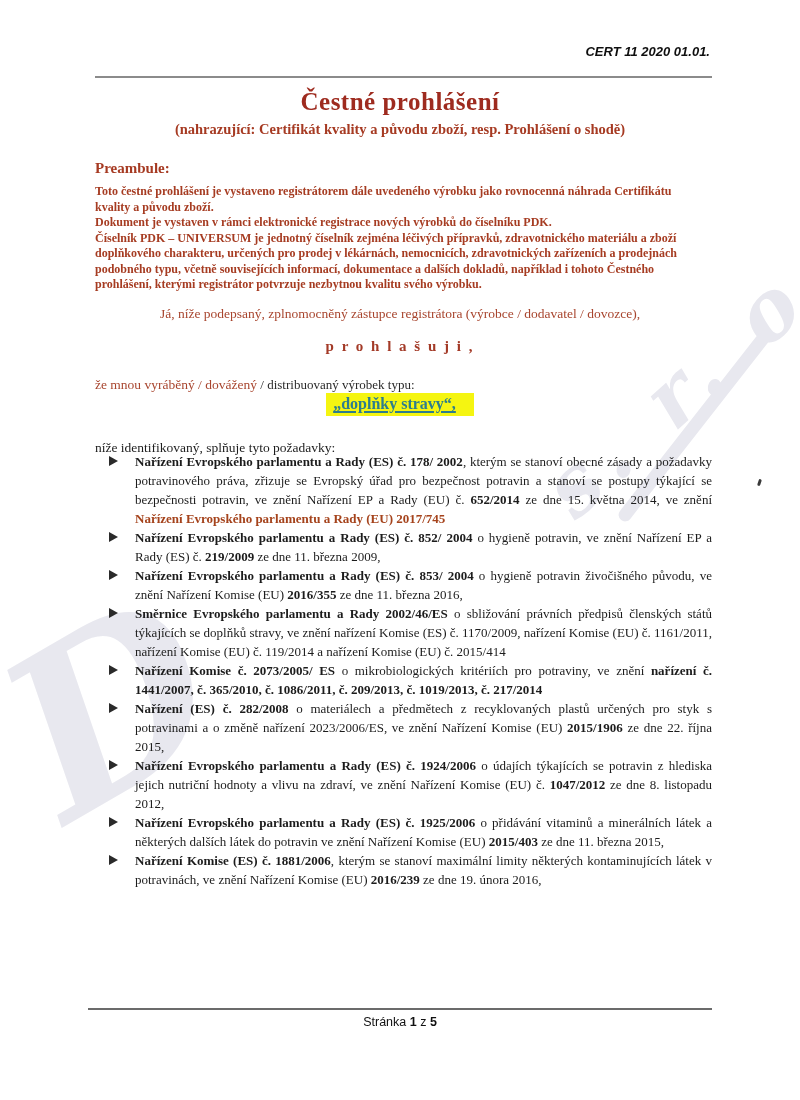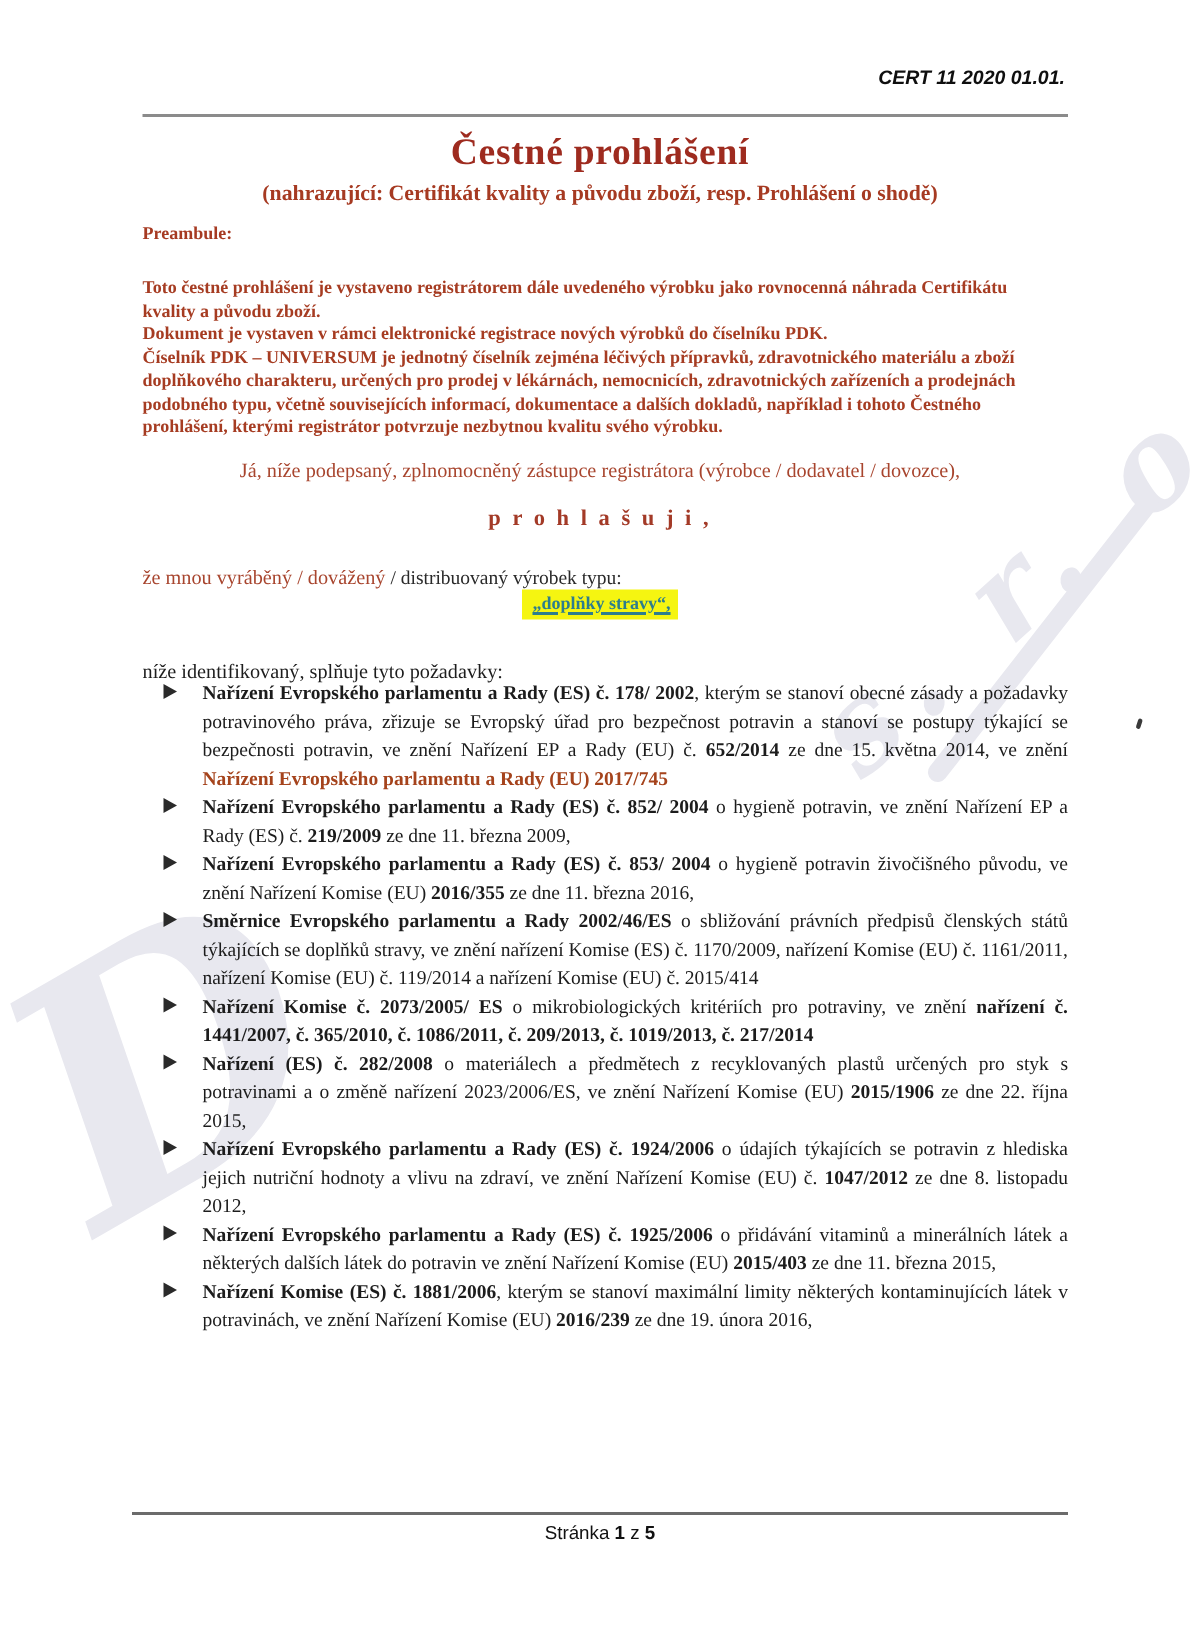--- a/index.html
+++ b/index.html
@@ -24,7 +24,7 @@
   .subtitle{position:absolute; top:121px; left:0; width:100%; text-align:center;
       font-size:14.5px; font-weight:bold; color:#a63a22;}
   
-  .preamble-h{position:absolute; top:148px; left:95px; font-size:12px; font-weight:bold; color:#a63a22;}
+  .preamble-h{position:absolute; top:160px; left:95px; font-size:15px; font-weight:bold; color:#a63a22;}
   .preamble-box{position:absolute; top:184px; left:95px; width:592px;}
   .preamble-p{margin:0; font-size:12px; font-weight:bold; color:#a63c22; line-height:15.5px; text-align:left;}
   

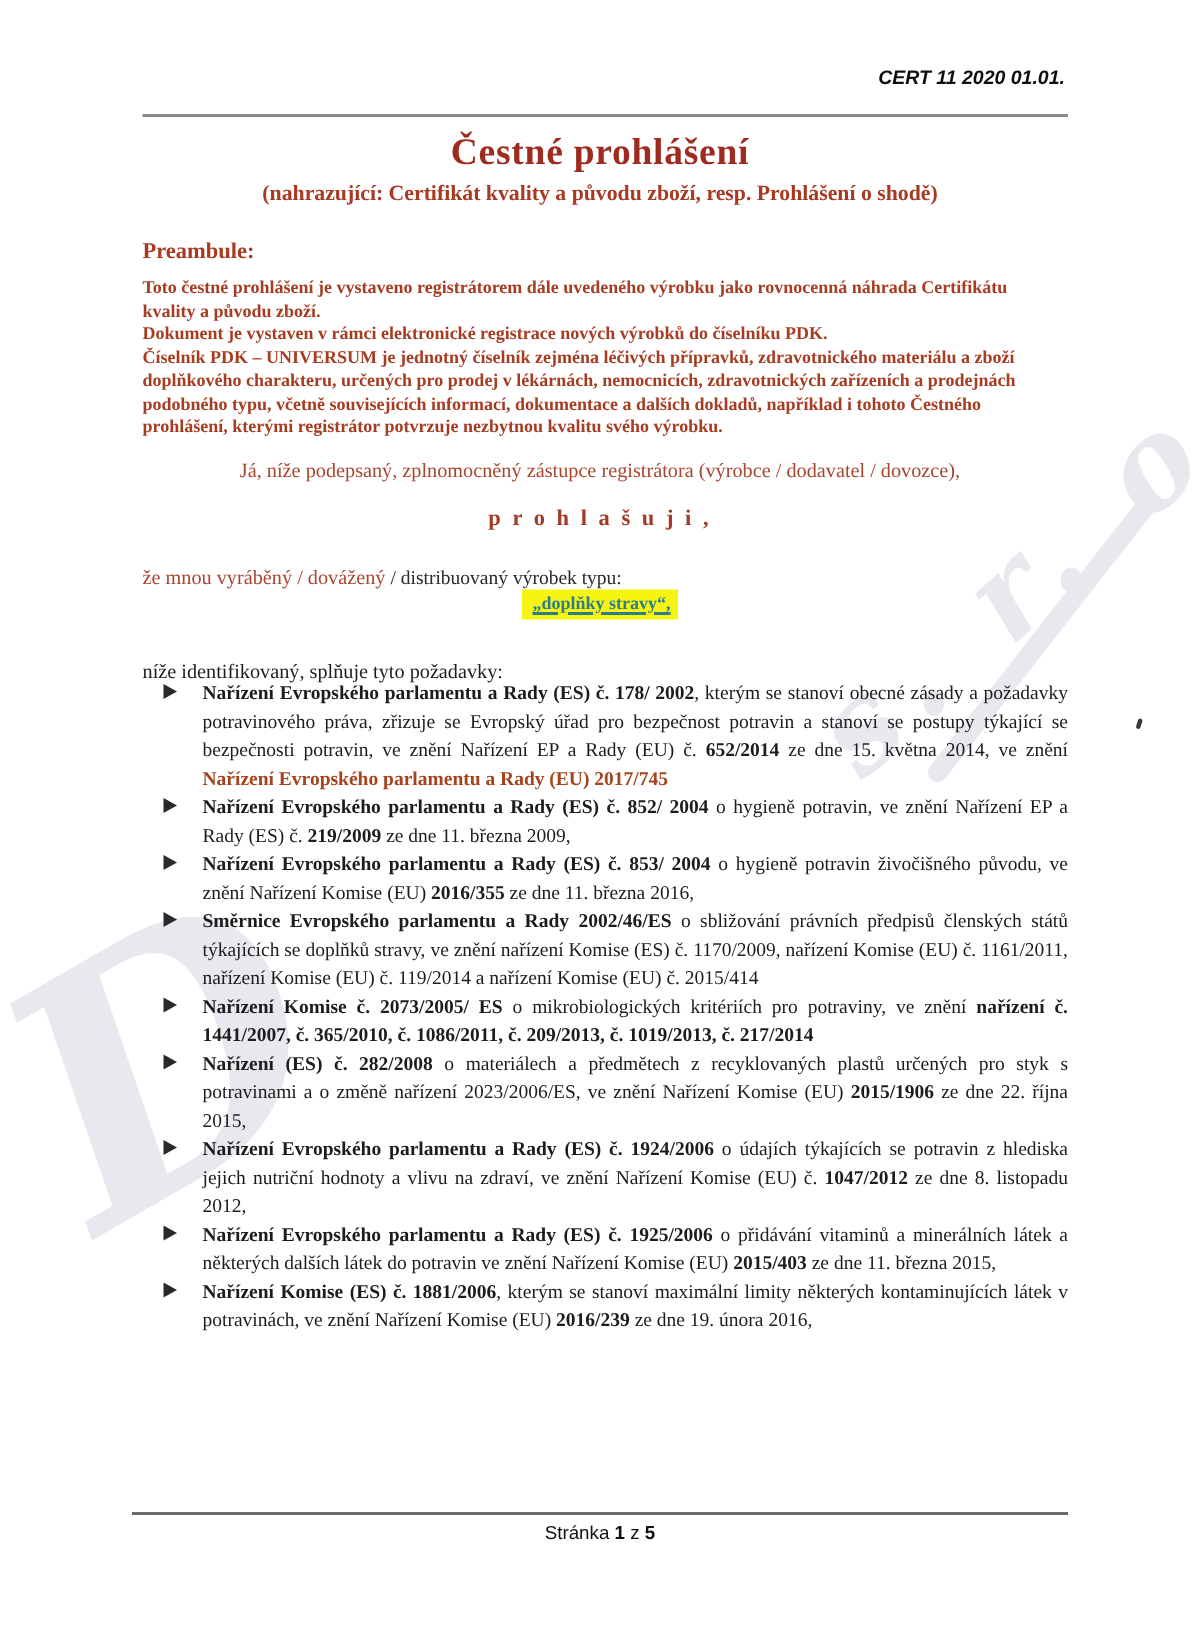--- a/index.html
+++ b/index.html
@@ -37,7 +37,7 @@
   .product-line .blk{color:#2a2a2a; font-size:13px;}
   .highlight-row{position:absolute; top:393px; left:0; width:100%; text-align:center;}
   .product-type{display:inline-block; background:#f5f511; color:#2d7d8e; font-weight:bold;
-      font-size:12px; padding:2px 5px 3px 7px; text-decoration:underline;
+      font-size:16px; padding:2px 18px 3px 7px; text-decoration:underline;
       text-decoration-thickness:2px; text-underline-offset:2px;}
   .req-intro{position:absolute; top:440px; left:95px; font-size:13.5px; color:#1d1d1d;}
   

